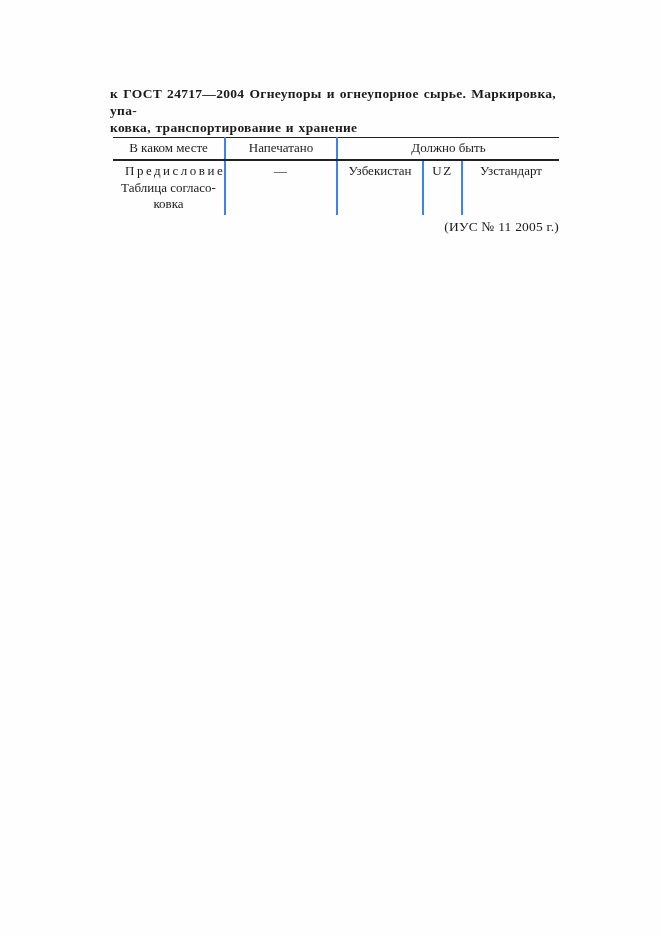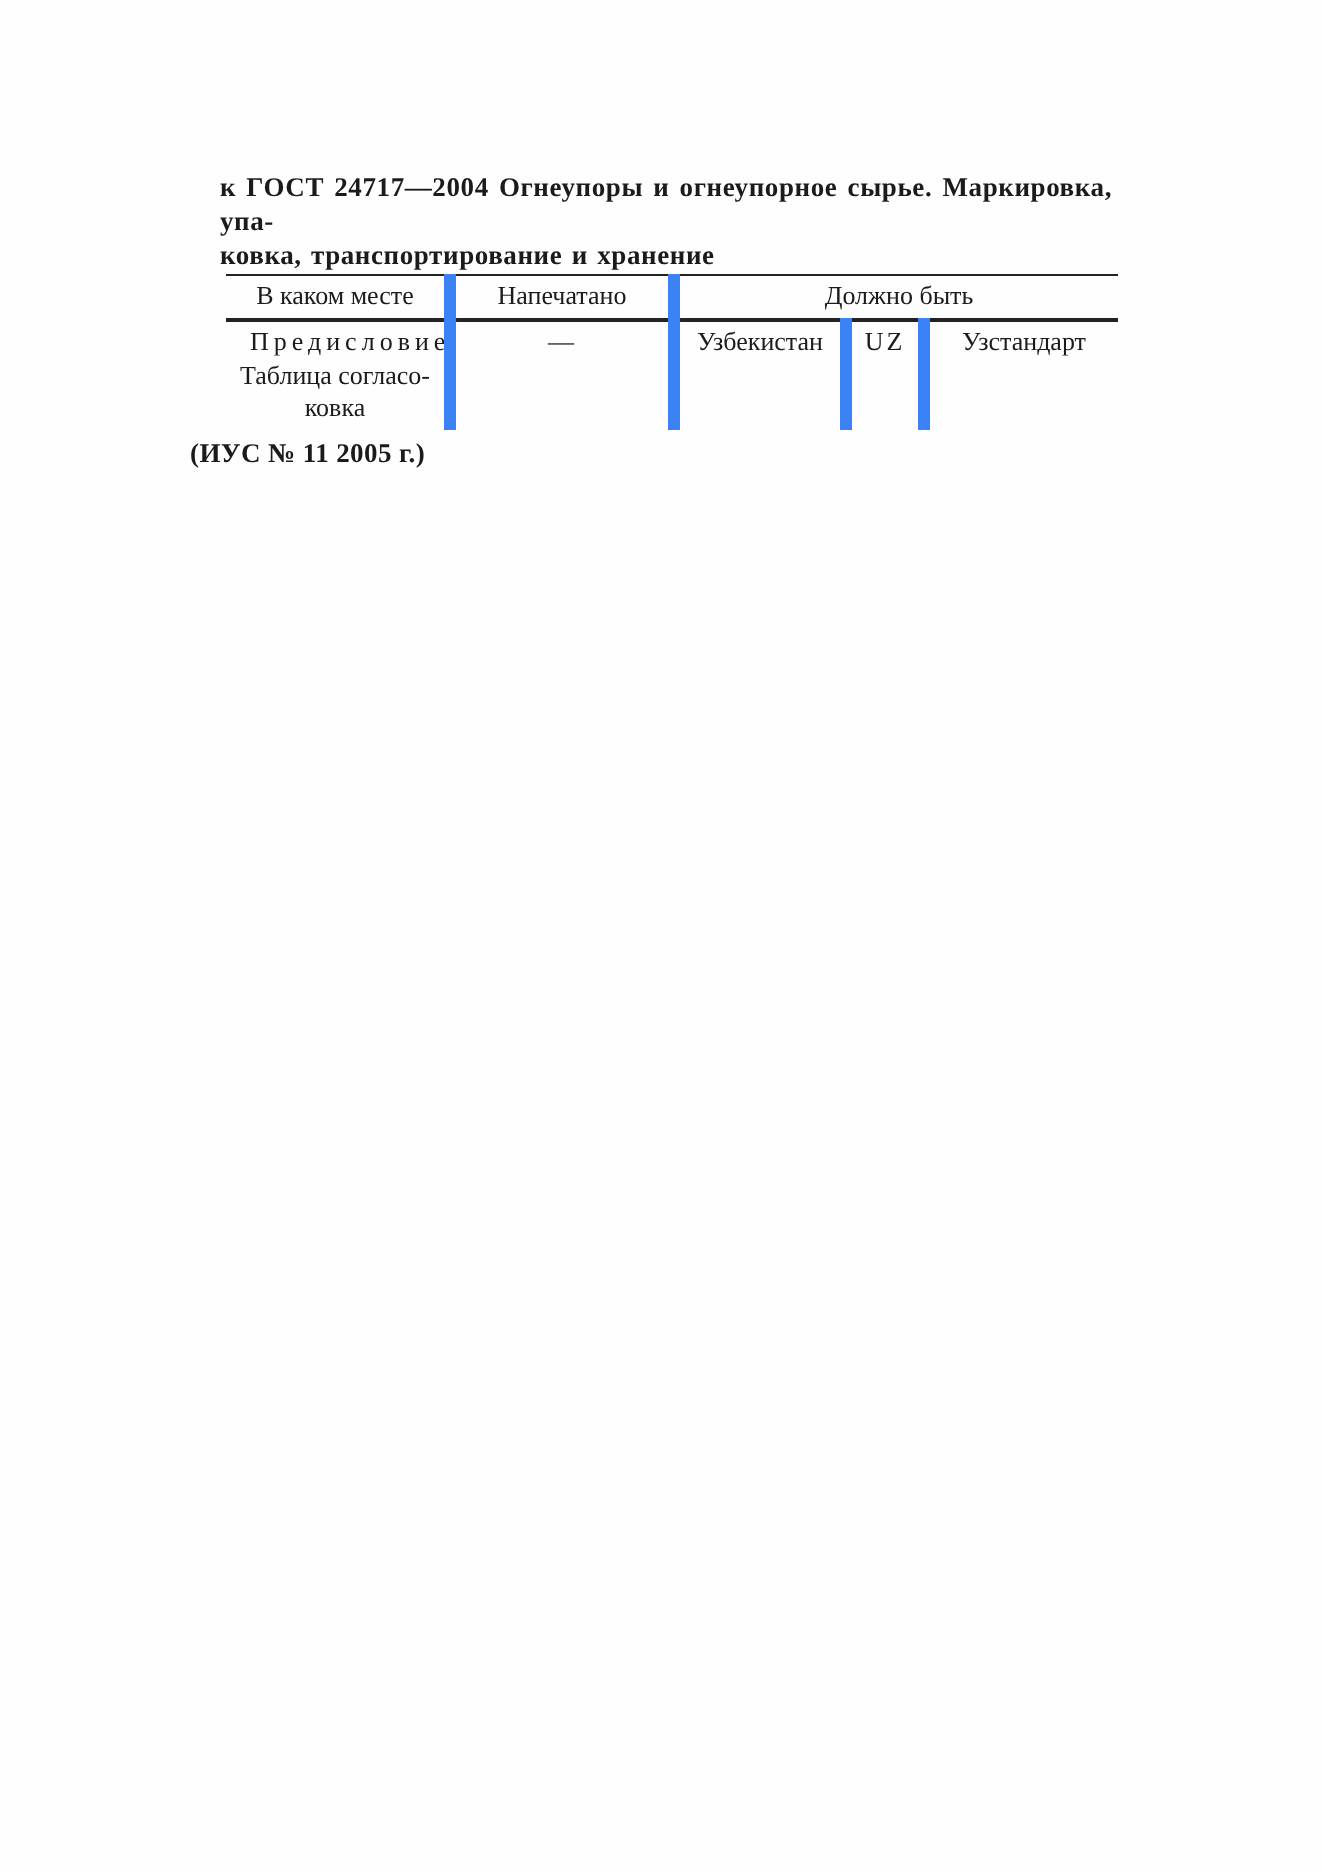--- a/index.html
+++ b/index.html
@@ -64,7 +64,7 @@
   
   table.amend-table th + th,
   table.amend-table td + td {
-    border-left: 6px solid #3b82f6;
+    border-left: 2px solid #3b82f6;
   }
   td.cell-place {
     text-align: left;

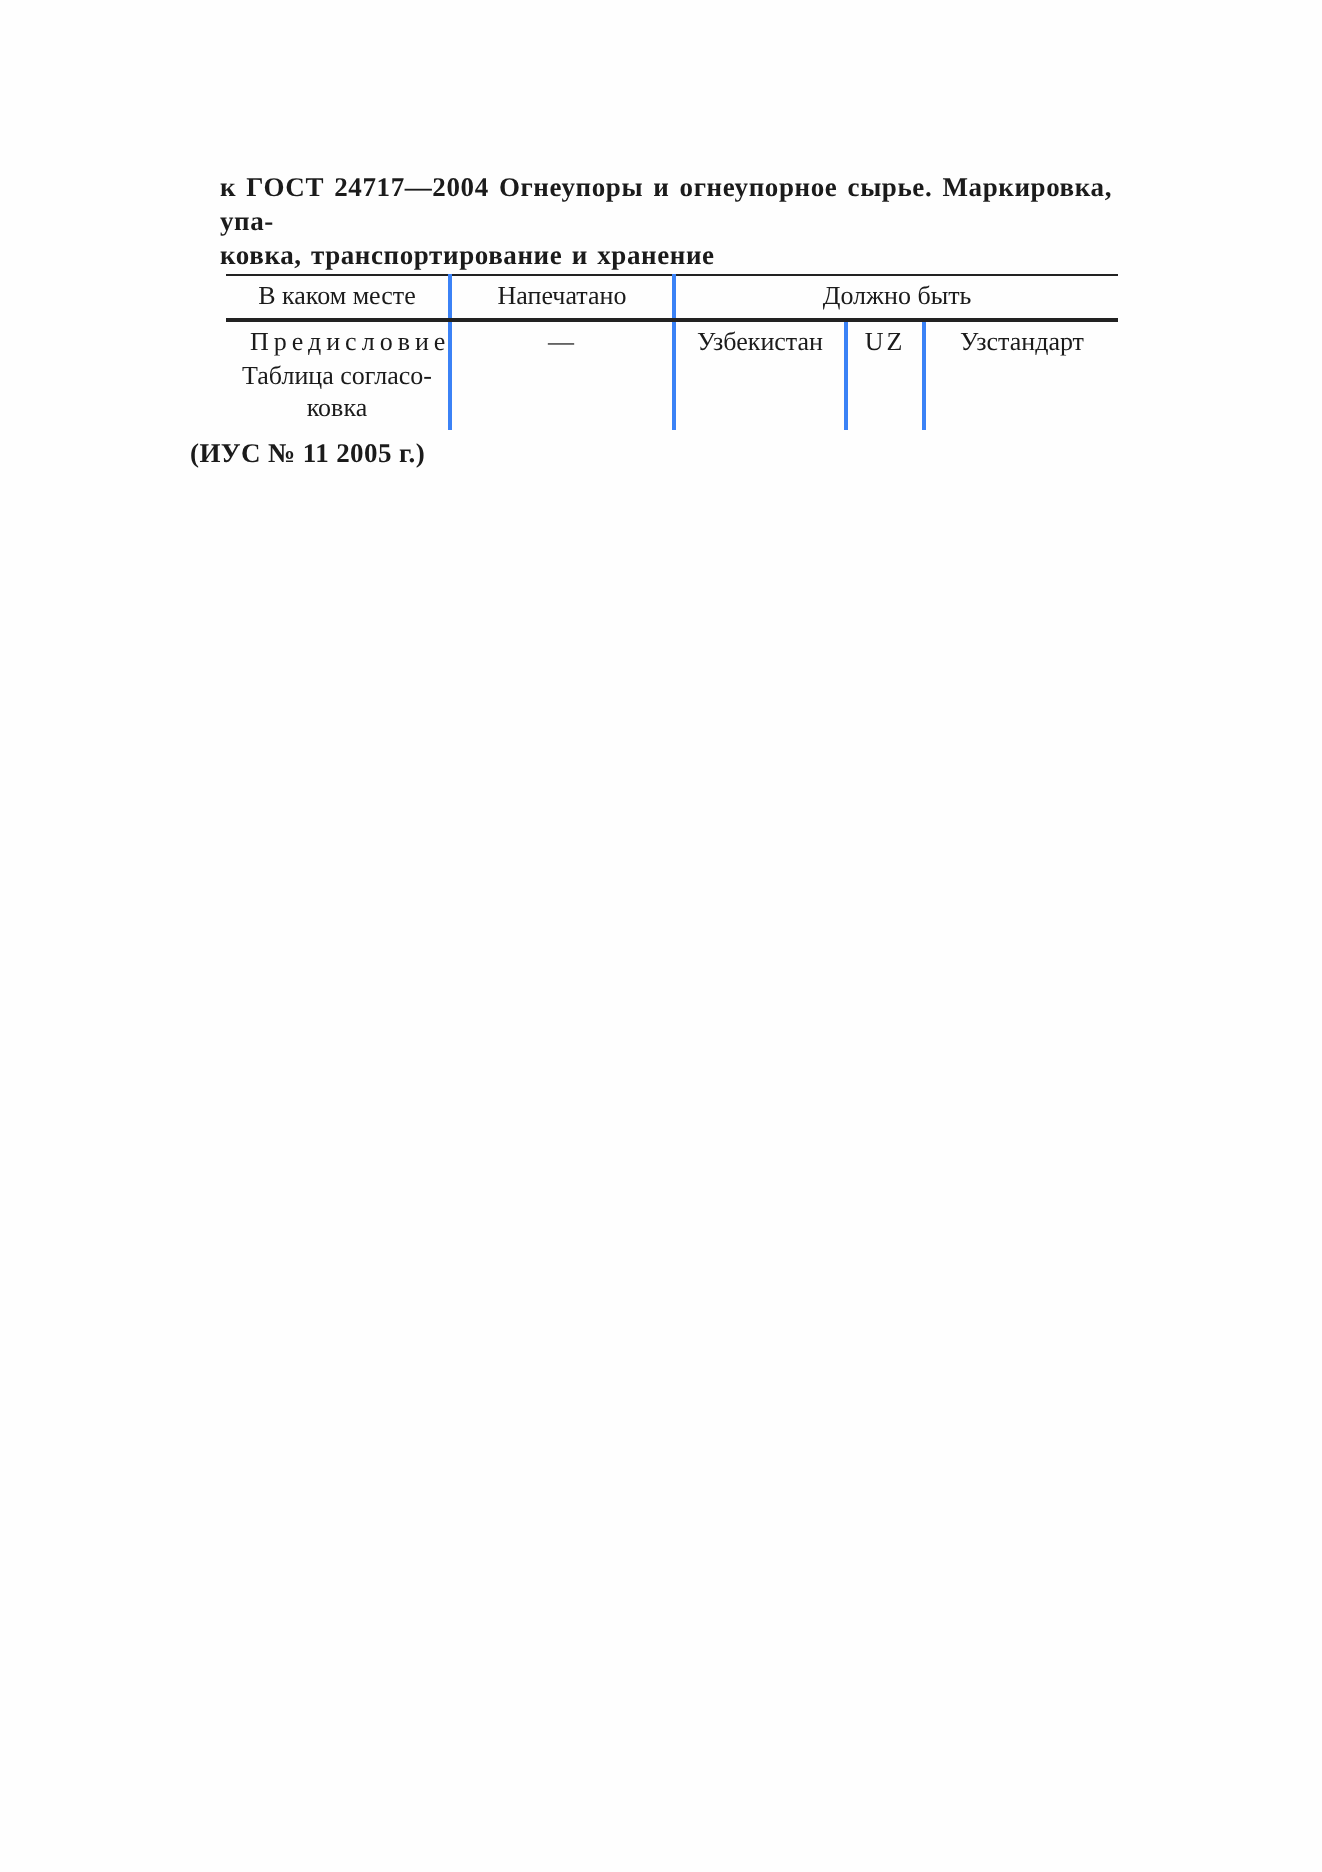--- a/index.html
+++ b/index.html
@@ -85,13 +85,12 @@
   }
   .issue-ref {
     position: absolute;
-    left: 95px;
+    left: 113px;
     top: 219px;
     width: 446px;
-    text-align: left;
+    text-align: right;
     font-size: 13.5px;
     letter-spacing: 0.2px;
-    font-weight: bold;
   }
 </style>
 </head>

